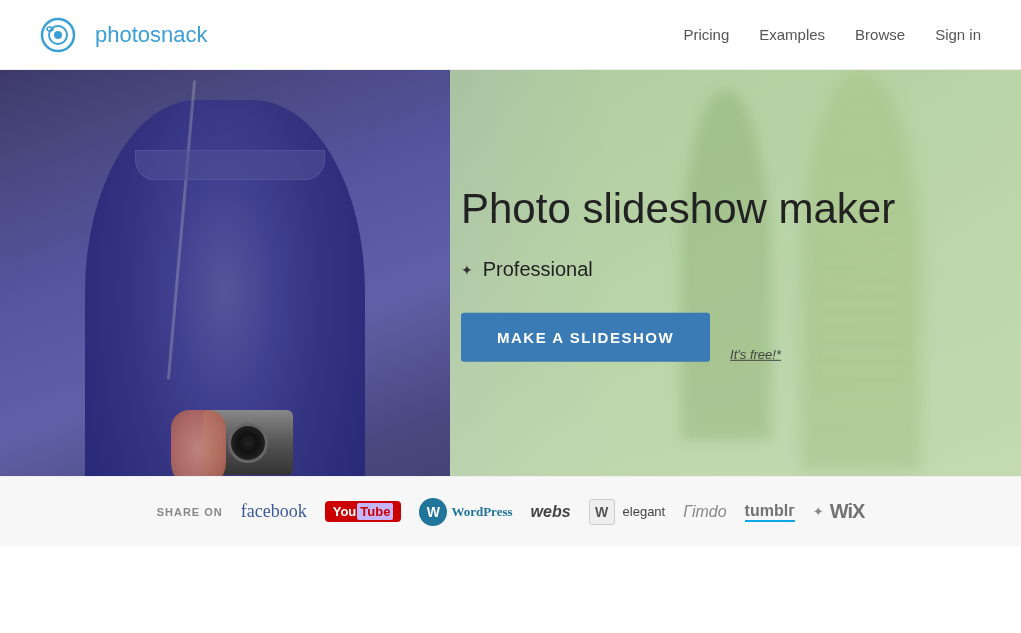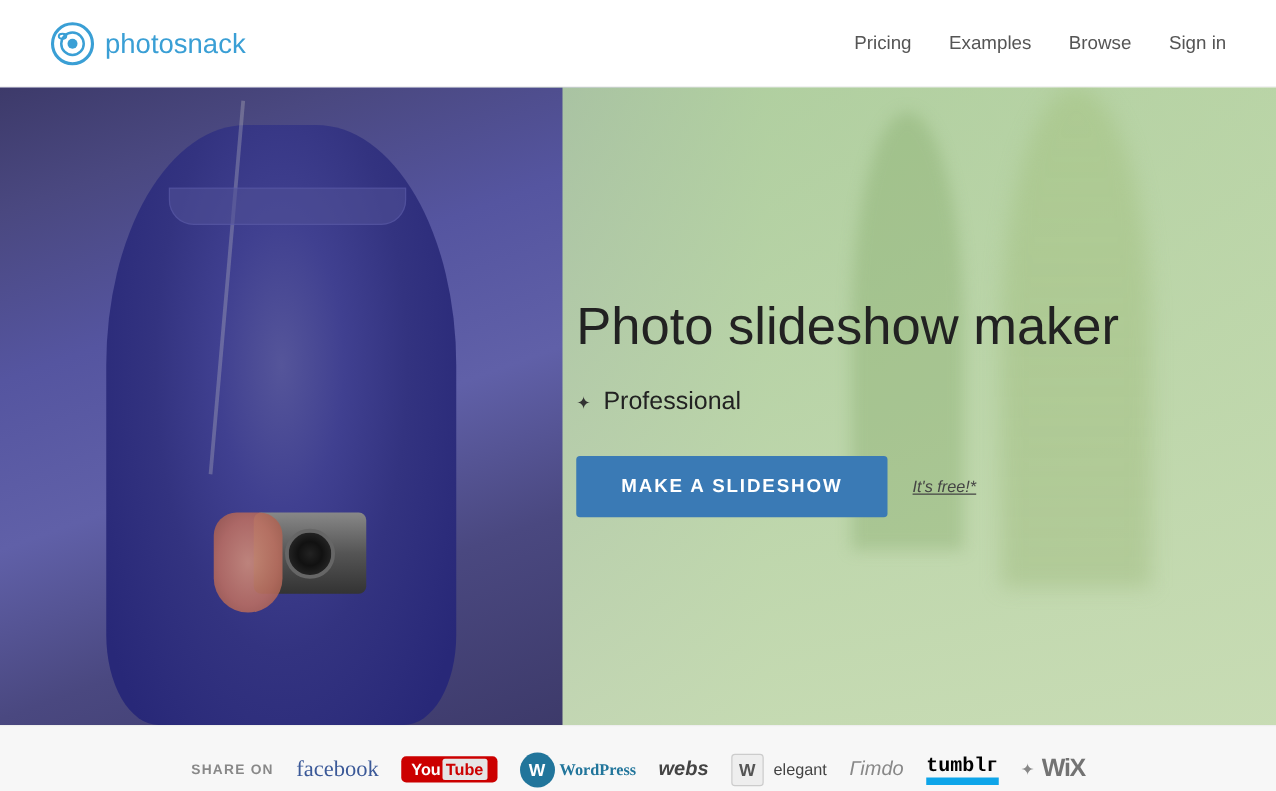--- a/index.html
+++ b/index.html
@@ -18,7 +18,7 @@
     .logo-area {
       display: flex;
       align-items: center;
-      gap: 8px;
+      gap: 19px;
     }
     .logo-icon {
       width: 36px;

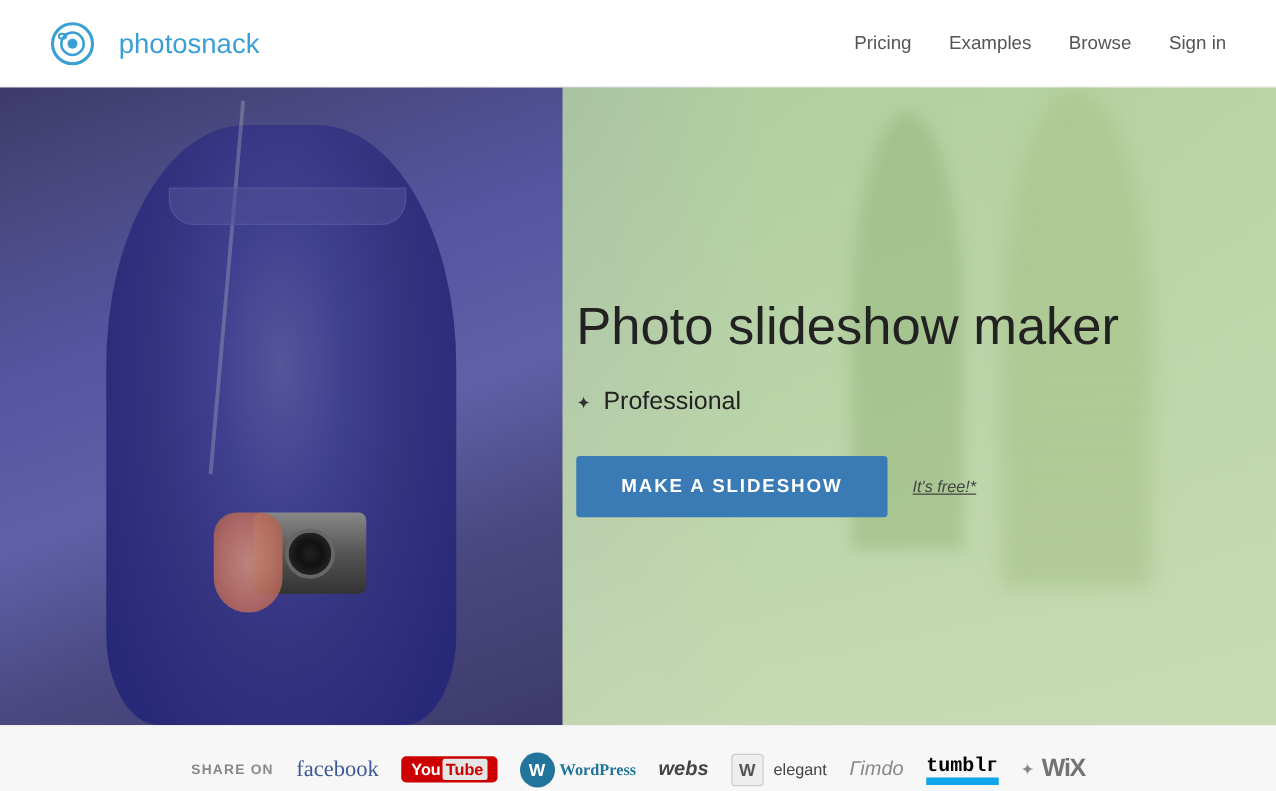--- a/index.html
+++ b/index.html
@@ -47,7 +47,7 @@
     .hero {
       position: relative;
       width: 1021px;
-      height: 510px;
+      height: 406px;
       overflow: hidden;
       background: linear-gradient(to right, #6b6a9a 0%, #7a7ab0 30%, #a8c8a0 60%, #c5d9b5 100%);
     }

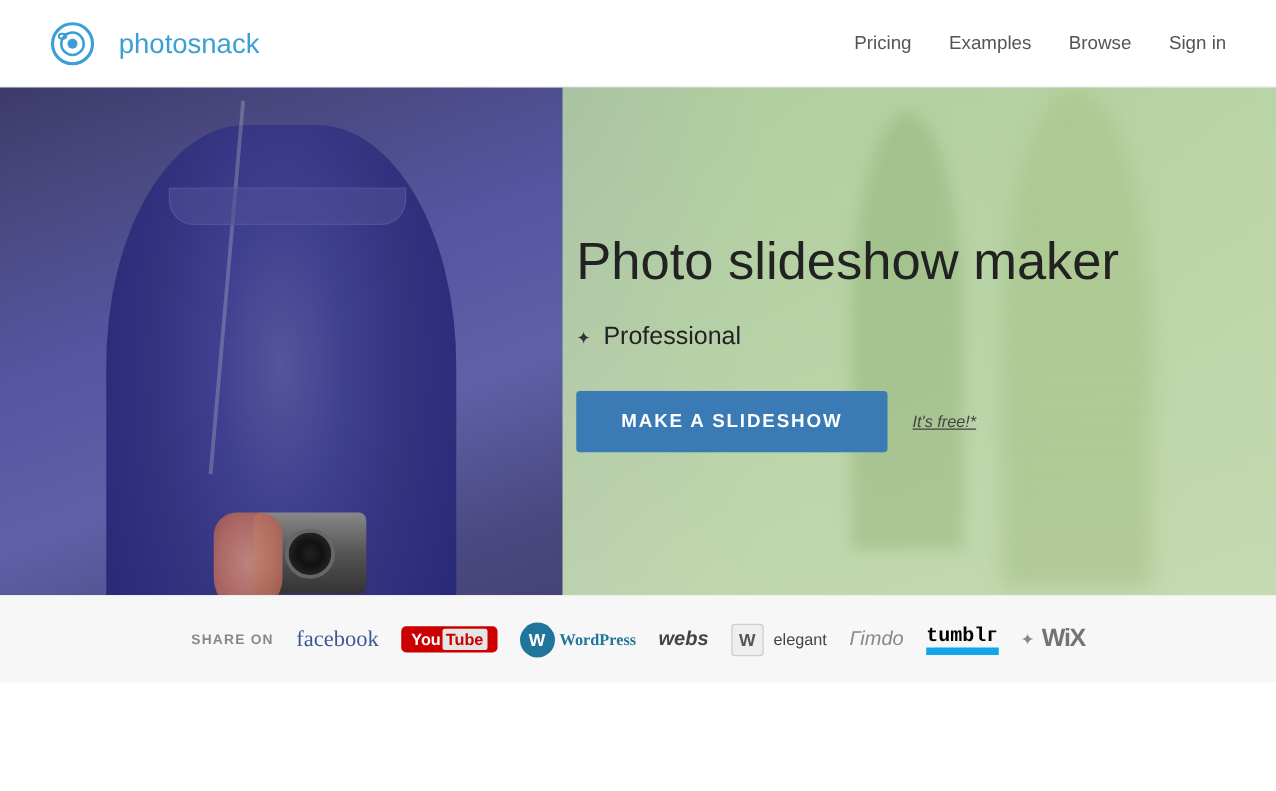--- a/index.html
+++ b/index.html
@@ -84,7 +84,7 @@
     }
     .hero-cta-area {
       display: flex;
-      align-items: center;
+      align-items: flex-end;
       gap: 20px;
     }
     .cta-button {

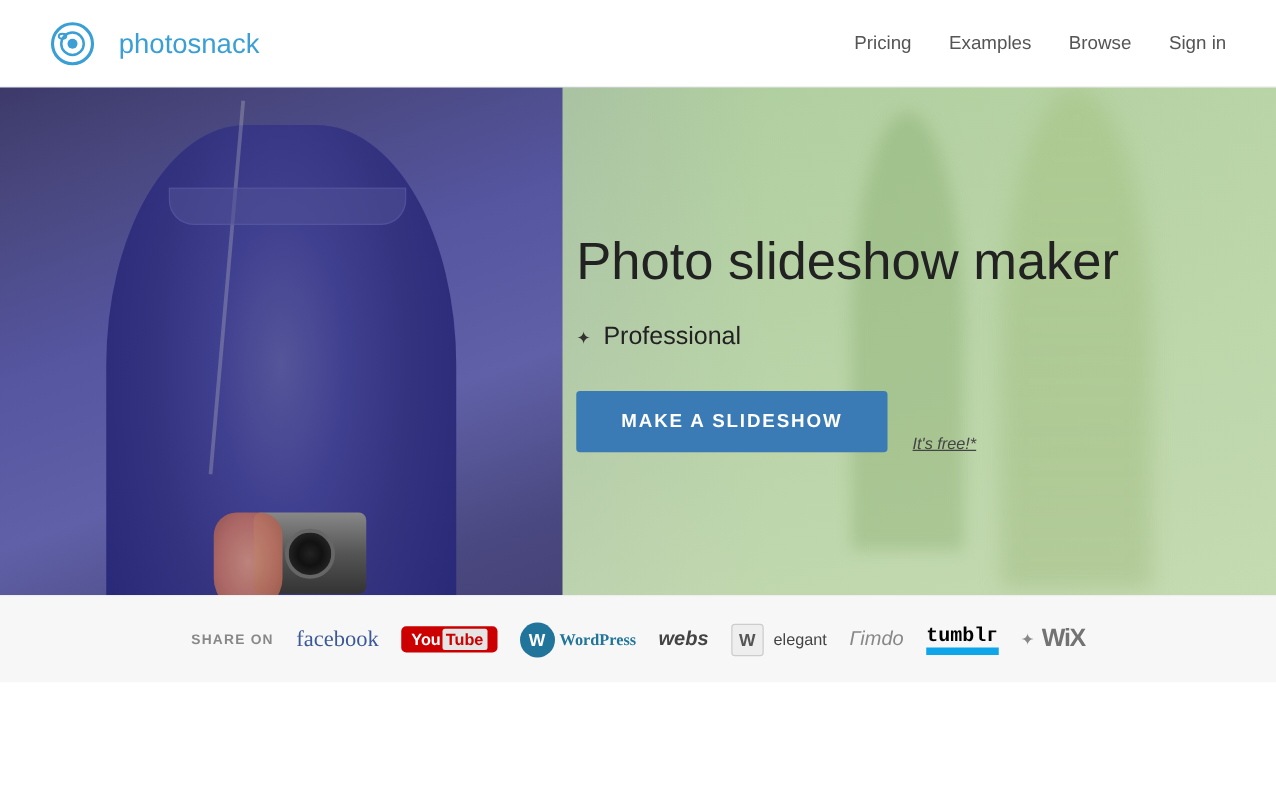--- a/index.html
+++ b/index.html
@@ -309,7 +309,7 @@
 
   <div class="platform-item">
     <div style="background:#cc0000; color:#fff; padding:3px 8px; border-radius:4px; font-size:13px; font-weight:700;">
-      <span>You</span><span style="background:#e5e5e5;color:#cc0000;padding:1px 3px;border-radius:2px;margin-left:1px;text-align:right;">Tube</span>
+      <span>You</span><span style="background:#c4b5fd;color:#cc0000;padding:1px 3px;border-radius:2px;margin-left:1px;text-align:right;">Tube</span>
     </div>
   </div>
 

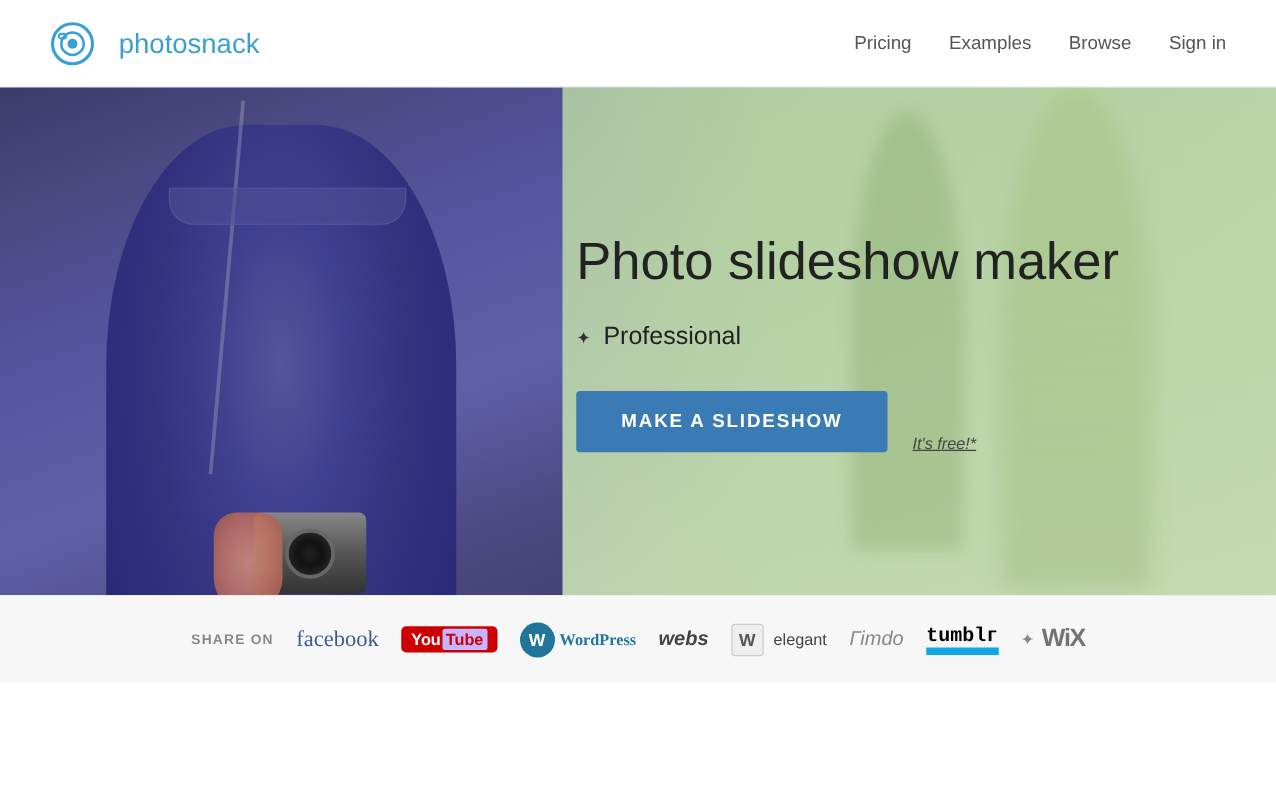--- a/index.html
+++ b/index.html
@@ -336,7 +336,7 @@
   </div>
 
   <div class="platform-item">
-    <span style="font-size:16px;color:#000000;font-weight:700;font-family:Liberation Mono, monospace;border-bottom:6px solid #0ea5e9;">tumblᴦ</span>
+    <span style="font-size:16px;color:#737373;font-weight:700;font-family:Liberation Sans, sans-serif;border-bottom:2px solid #0ea5e9;">tumblᴦ</span>
   </div>
 
   <div class="platform-item">

